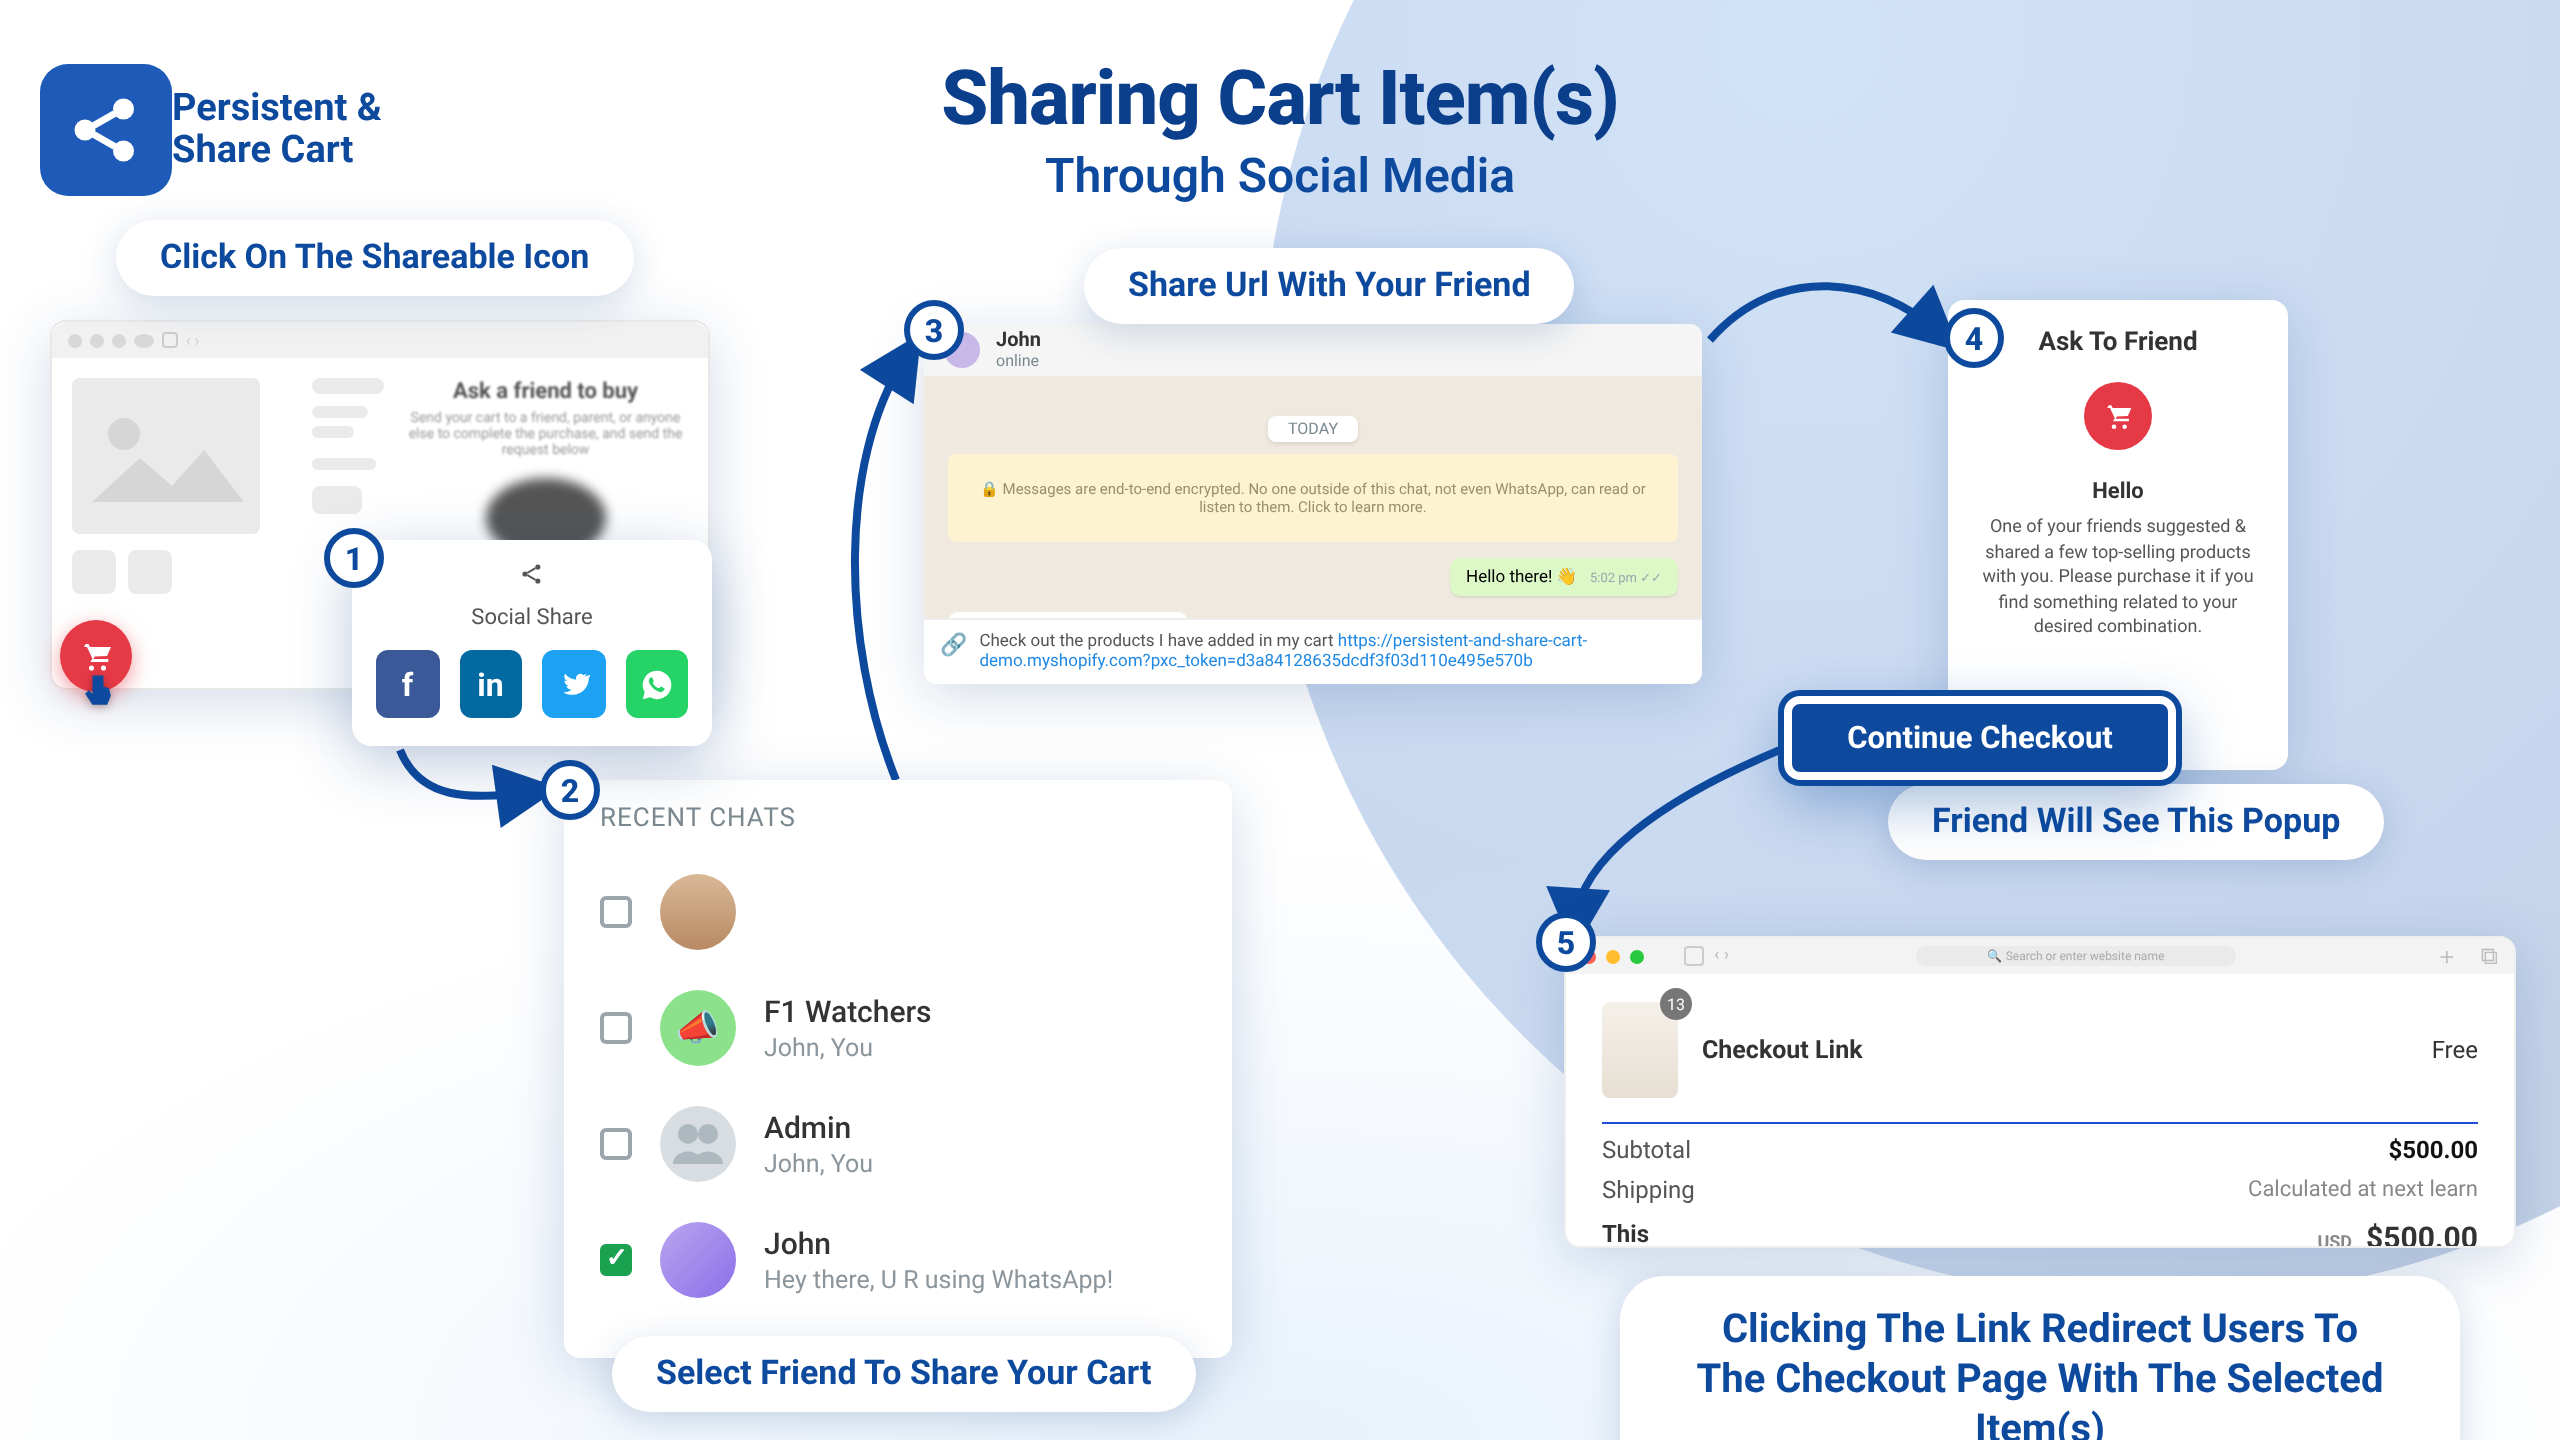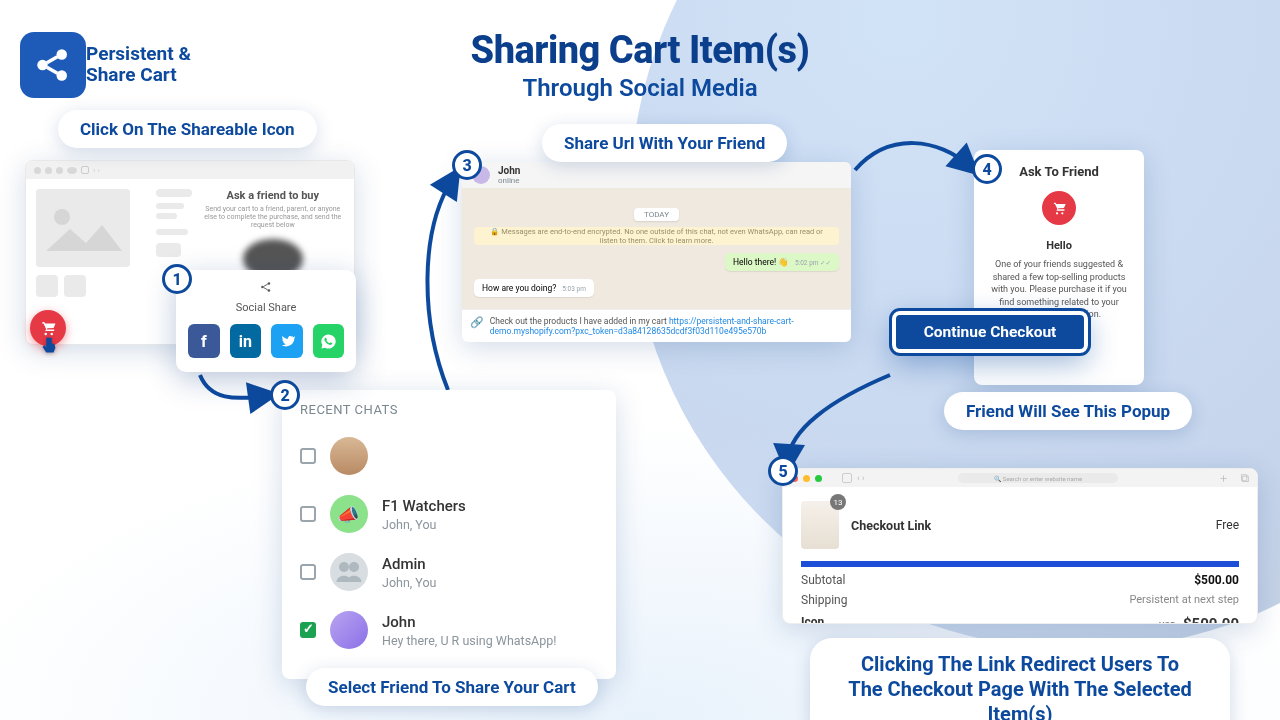--- a/index.html
+++ b/index.html
@@ -100,7 +100,7 @@
   .p3 .top .nm { font-size:10px; font-weight:700; color:#333;}
   .p3 .top .st { font-size:8px; color:#7a8890;}
   .p3 .today { margin: 20px auto 6px; width:45px; text-align:center; font-size:8px; background:#fff; border-radius:4px; padding:2px 0; color:#7a8890; box-shadow:0 1px 2px rgba(0,0,0,0.1);}
-  .p3 .enc { font-size:7.5px; color:#9a8f6b; background:#fdf3d1; padding:0 10px; margin: 0 12px; border-radius:4px; text-align:center;}
+  .p3 .enc { font-size:7.5px; color:#9a8f6b; background:#fdf3d1; padding:13px 10px; margin: 0 12px; border-radius:4px; text-align:center;}
   .p3 .bubble { font-size:8.5px; padding:4px 8px; border-radius:5px; max-width:200px; box-shadow:0 1px 1px rgba(0,0,0,0.08);}
   .p3 .in { background:#fff; margin: 8px 0 0 10px; align-self:flex-start;}
   .p3 .out { background:#dcf8c6; margin: 8px 10px 0 auto; }

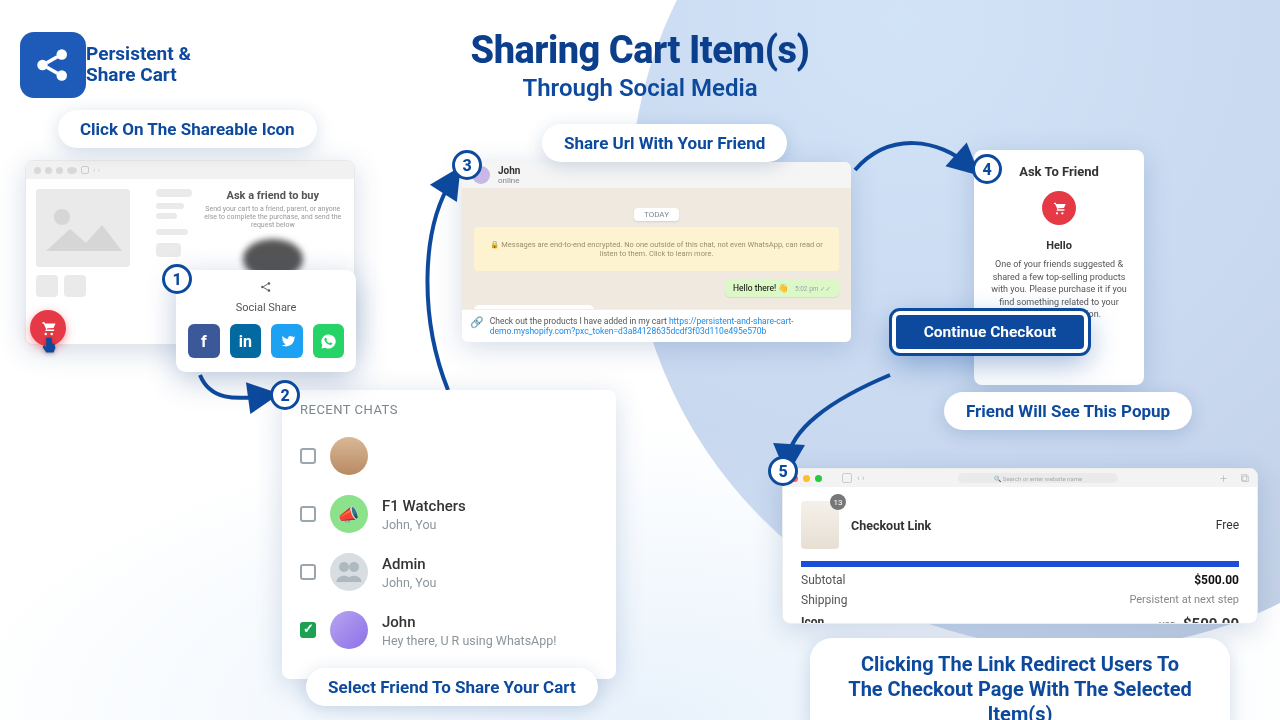--- a/index.html
+++ b/index.html
@@ -116,7 +116,7 @@
   .p4 .hl { font-size:11px; font-weight:700; color:#333; margin-bottom:6px;}
   .p4 .msg { font-size:9px; color:#555; line-height:1.4;}
   .continue-btn {
-    position:absolute; top:311px; left:892px; width:196px; height:42px;
+    position:absolute; top:348px; left:892px; width:196px; height:42px;
     background:#0d4a9e; color:#fff; border-radius:8px; display:flex; align-items:center; justify-content:center;
     font-weight:700; font-size:15.5px; border: 4px solid #fff; outline: 3px solid #0d4a9e;
     box-shadow:0 10px 30px rgba(13,74,158,0.4); z-index:15; cursor:pointer;

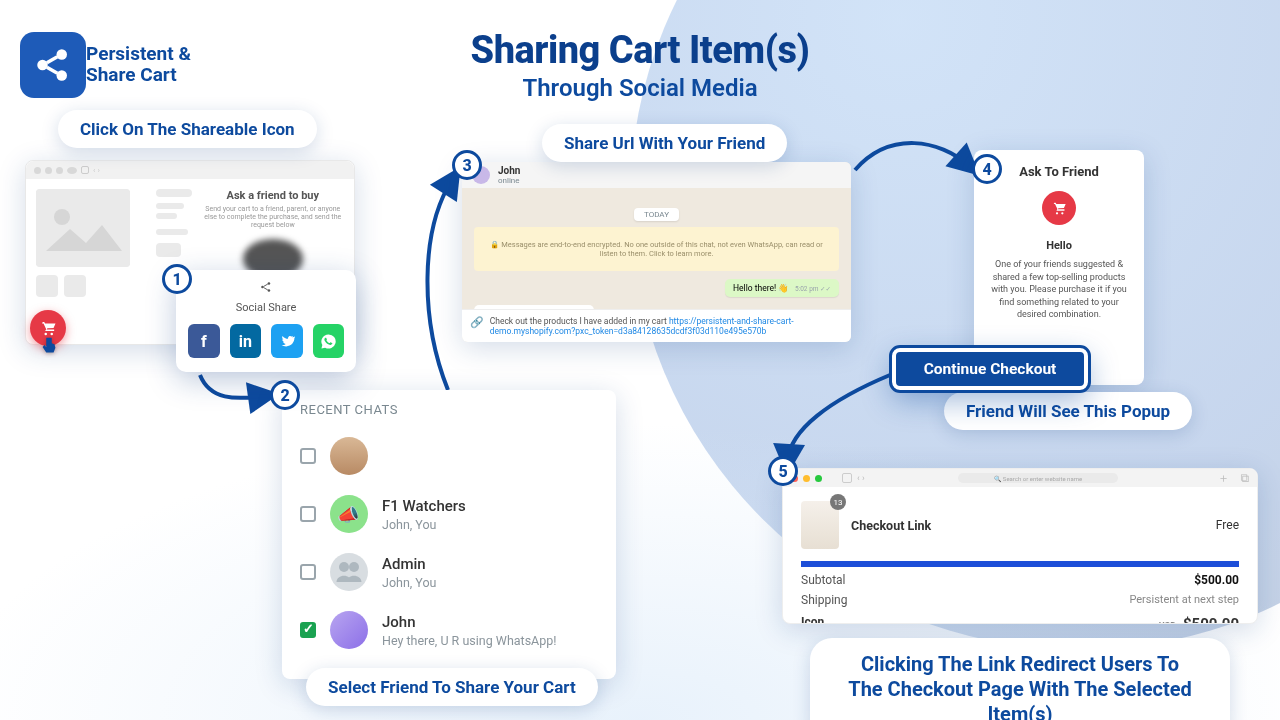--- a/index.html
+++ b/index.html
@@ -129,7 +129,7 @@
   .p5 .bar .sb{ flex:1; max-width:160px; margin:0 auto; height:10px; background:#eaeaea; border-radius:10px; font-size:6px; color:#aaa; display:flex; align-items:center; justify-content:center;}
   .p5 .bar .icn{ color:#bbb; font-size:12px; margin-left:6px;}
   .p5 .content { padding: 10px 18px; font-size:12.5px; color:#333;}
-  .p5 .prod { display:flex; align-items:center; gap:12px; padding:4px 0 12px; border-bottom:6px solid #1d4ed8;}
+  .p5 .prod { display:flex; align-items:center; gap:12px; padding:4px 0 12px; border-bottom:1px solid #1d4ed8;}
   .p5 .prod .img {width:38px; height:48px; background: linear-gradient(#f5f0ea,#e7dfd3); border-radius:4px; position:relative;}
   .p5 .prod .img .badge { position:absolute; top:-7px; right:-7px; background:#777; color:#fff; font-size:8px; width:16px;height:16px;border-radius:50%; display:flex;align-items:center;justify-content:center;}
   .p5 .prod .nm { font-weight:700; flex:1;}

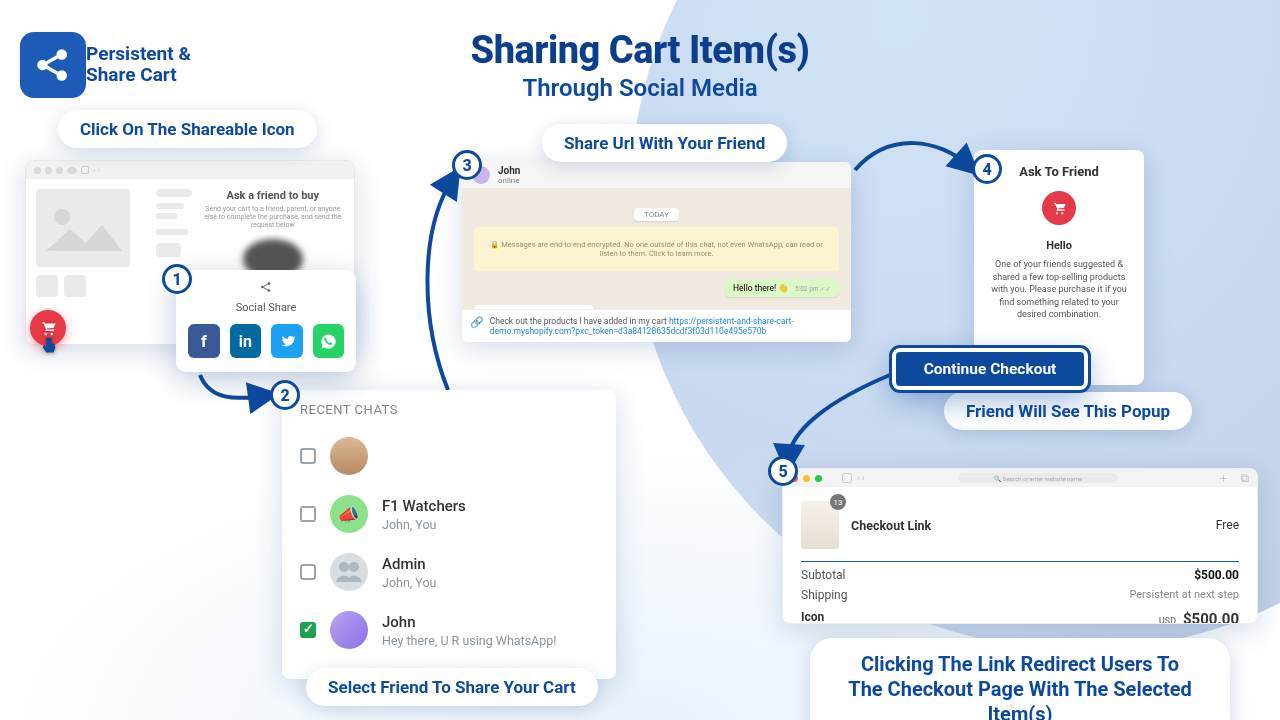--- a/index.html
+++ b/index.html
@@ -371,7 +371,7 @@
     </div>
     <div class="line">
       <span class="lab">Shipping</span>
-      <span class="calc">Persistent at next step</span>
+      <span class="calc">Calculated at next learn</span>
     </div>
     <div class="line tot">
       <span>Icon</span>

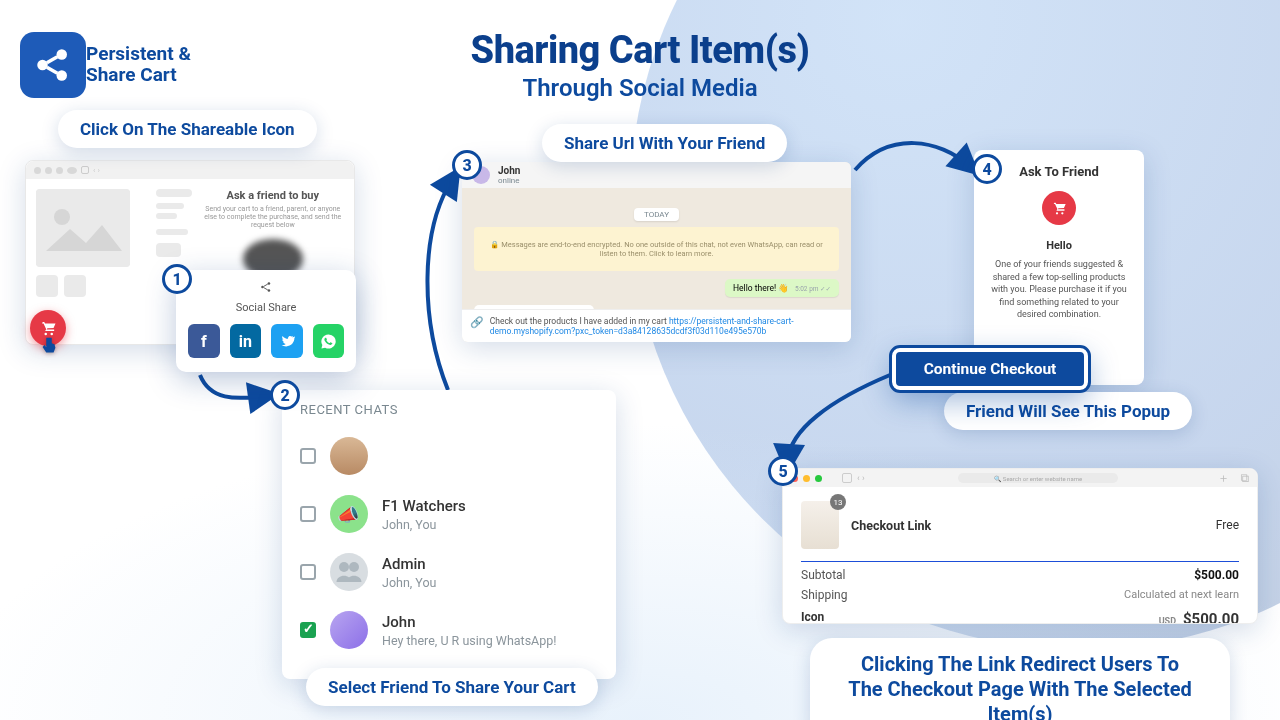--- a/index.html
+++ b/index.html
@@ -374,7 +374,7 @@
       <span class="calc">Calculated at next learn</span>
     </div>
     <div class="line tot">
-      <span>Icon</span>
+      <span>This</span>
       <span>
         <span class="usd">USD</span>
         <span style="font-size:15px;">$500.00</span>

